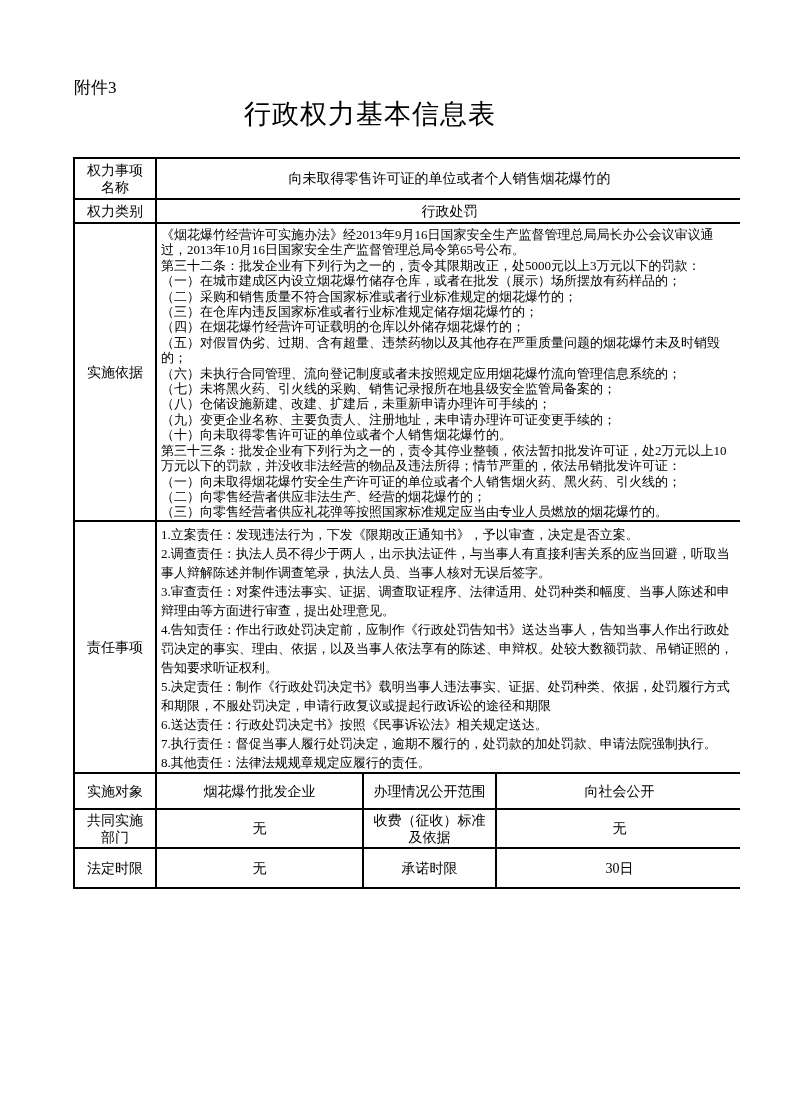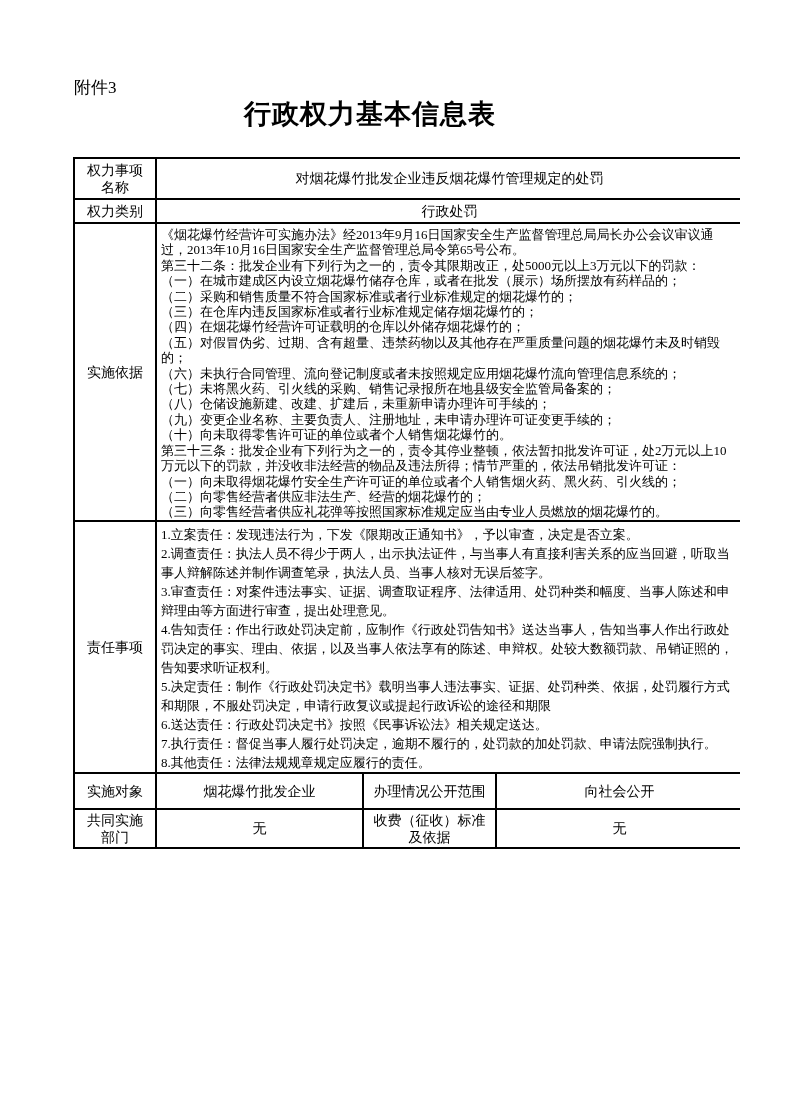--- a/index.html
+++ b/index.html
@@ -28,7 +28,7 @@
     margin: 0;
     text-align: center;
     font-size: 27px;
-    font-weight: bold;
+    font-weight: normal;
     letter-spacing: 1px;
     line-height: 30px;
   }

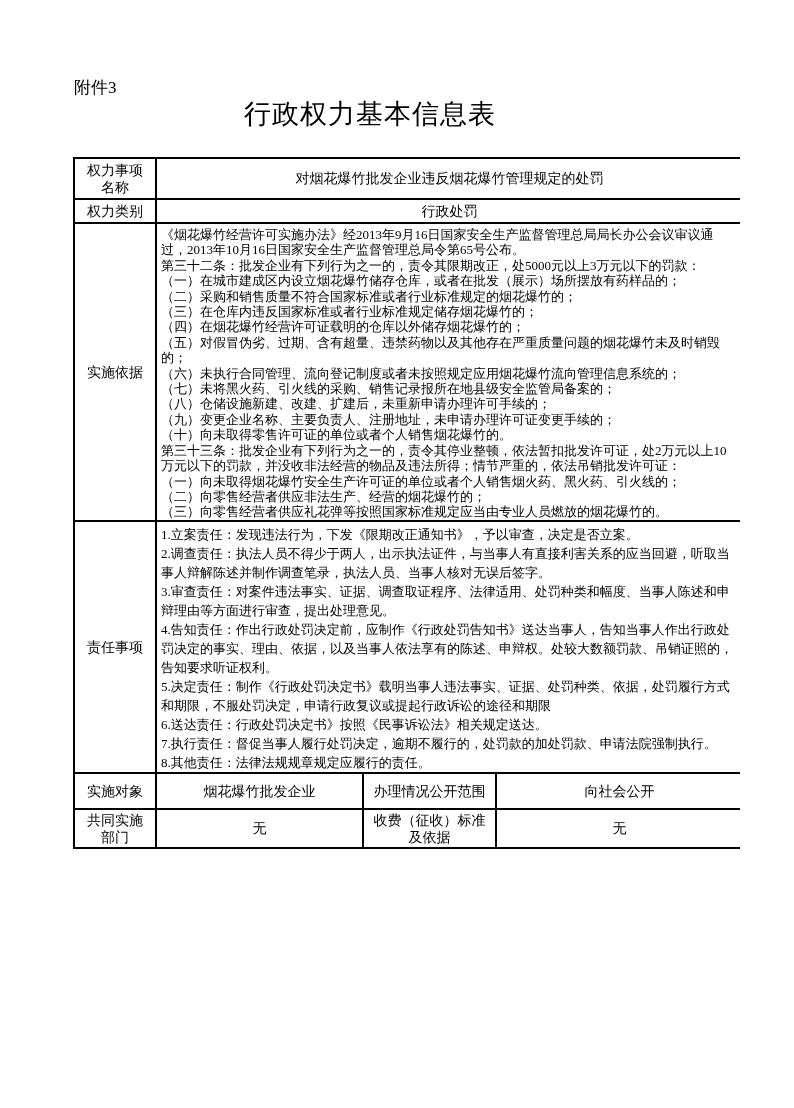--- a/index.html
+++ b/index.html
@@ -84,7 +84,7 @@
         <tr style="height:41px">
       <td class="label">权力事项
 名称</td>
-      <td colspan="3">对烟花爆竹批发企业违反烟花爆竹管理规定的处罚</td>
+      <td colspan="3">向未取得零售许可证的单位或者个人销售烟花爆竹的</td>
     </tr>
 
     <tr style="height:24px">

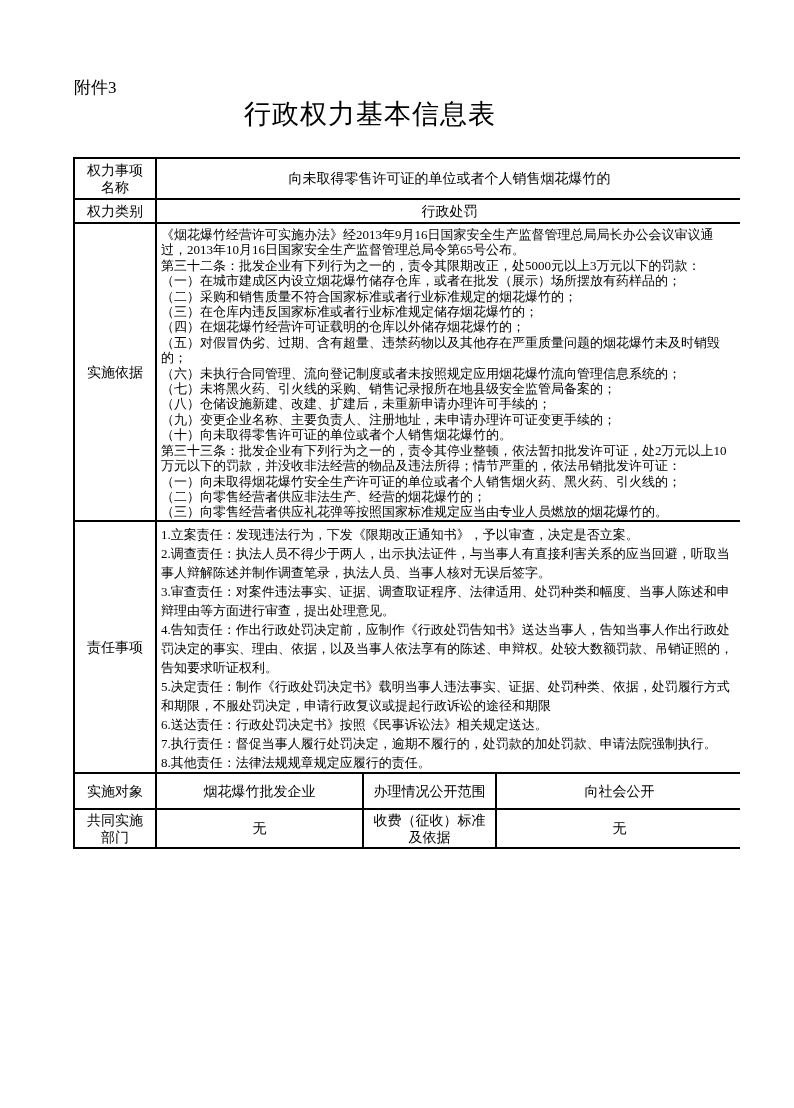--- a/index.html
+++ b/index.html
@@ -149,6 +149,12 @@
       <td>无</td>
     </tr>
 
+    <tr style="height:40px">
+      <td class="label">法定时限</td>
+      <td>无</td>
+      <td class="label">承诺时限</td>
+      <td>30日</td>
+    </tr>
 
 
   </tbody>

